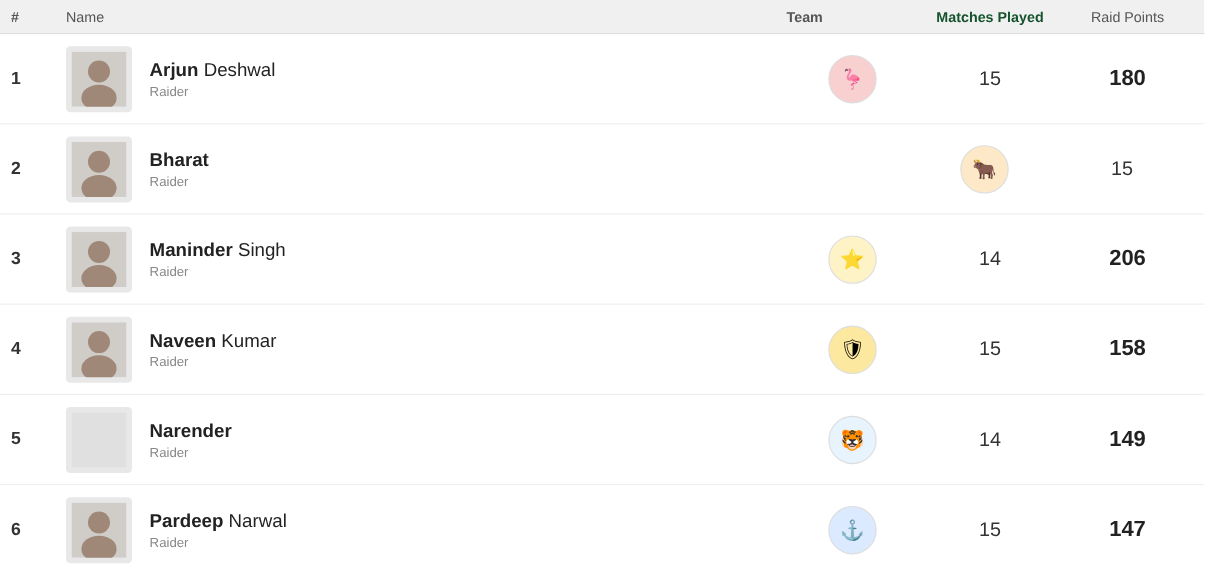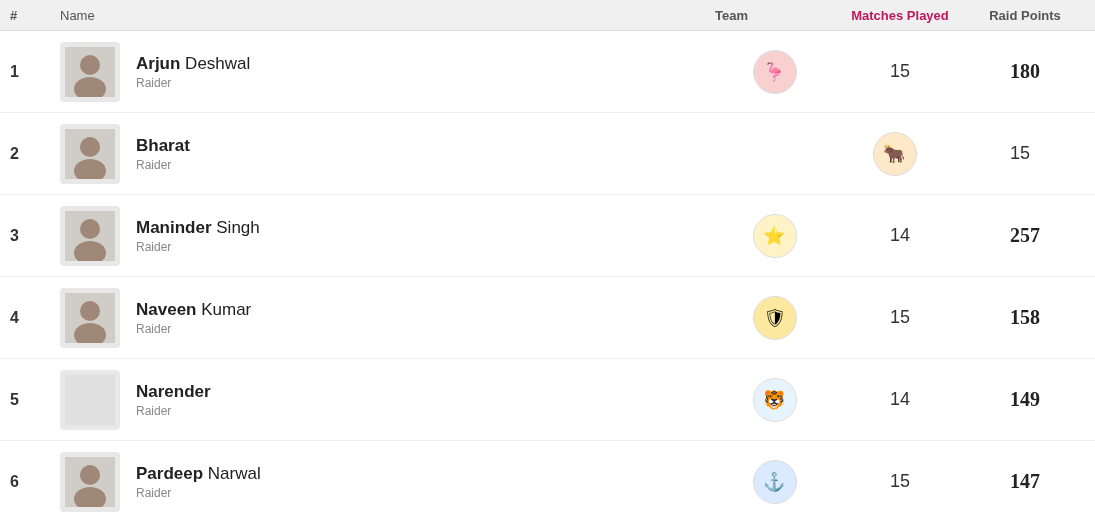--- a/index.html
+++ b/index.html
@@ -44,7 +44,7 @@
       width: 130px;
       text-align: center;
       font-size: 13px;
-      color: #be185d;
+      color: #14532d;
       font-weight: bold;
     }
     .col-points {

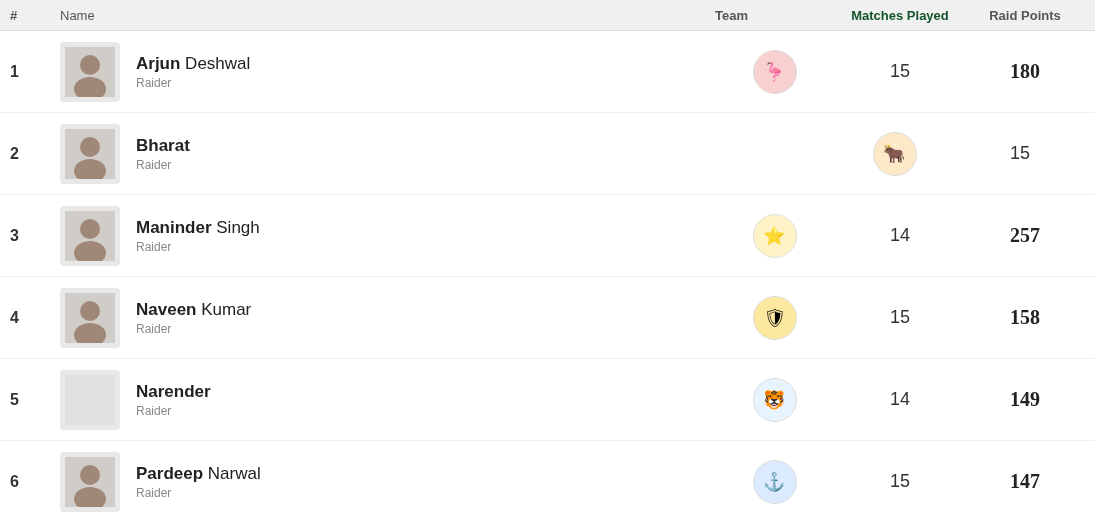--- a/index.html
+++ b/index.html
@@ -52,7 +52,7 @@
       text-align: center;
       font-size: 13px;
       color: #555;
-      font-weight: bold;
+      font-weight: normal;
     }
     .table-row {
       display: flex;

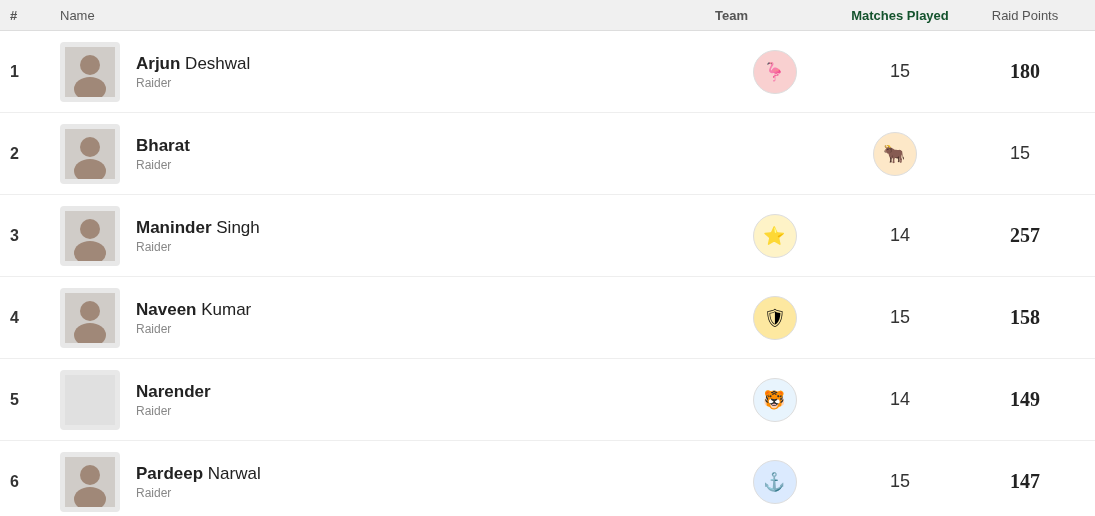--- a/index.html
+++ b/index.html
@@ -135,7 +135,6 @@
       font-size: 20px;
       color: #222;
       font-weight: bold;
-      font-family: Liberation Serif, serif;
     }
   </style>
 </head>

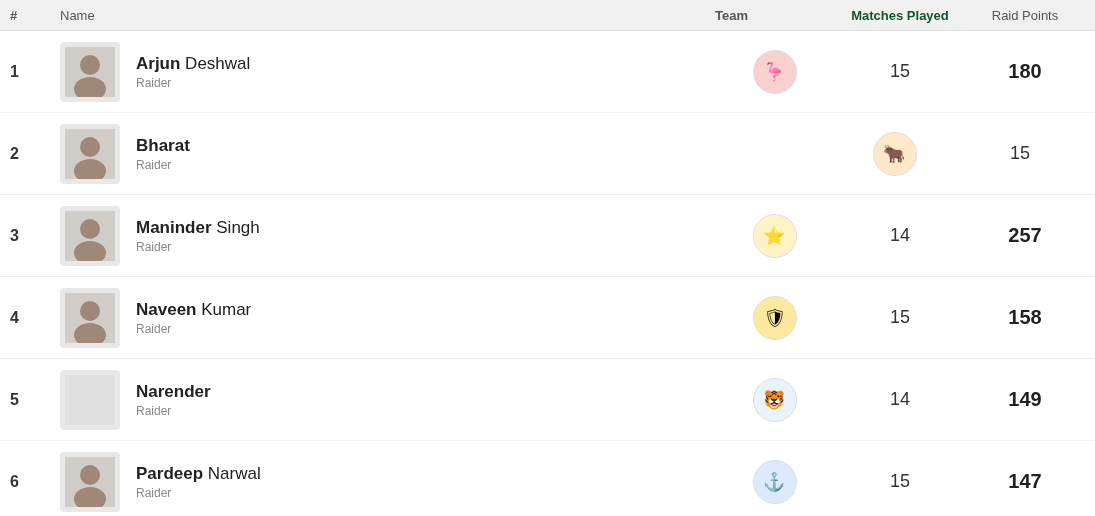--- a/index.html
+++ b/index.html
@@ -217,7 +217,7 @@
       <div class="team-logo" style="background:#fef3c7;">⭐</div>
     </div>
     <div class="row-matches">14</div>
-    <div class="row-points">257</div>
+    <div class="row-points">206</div>
   </div>
       <div class="table-row">
     <div class="row-num">4</div>

